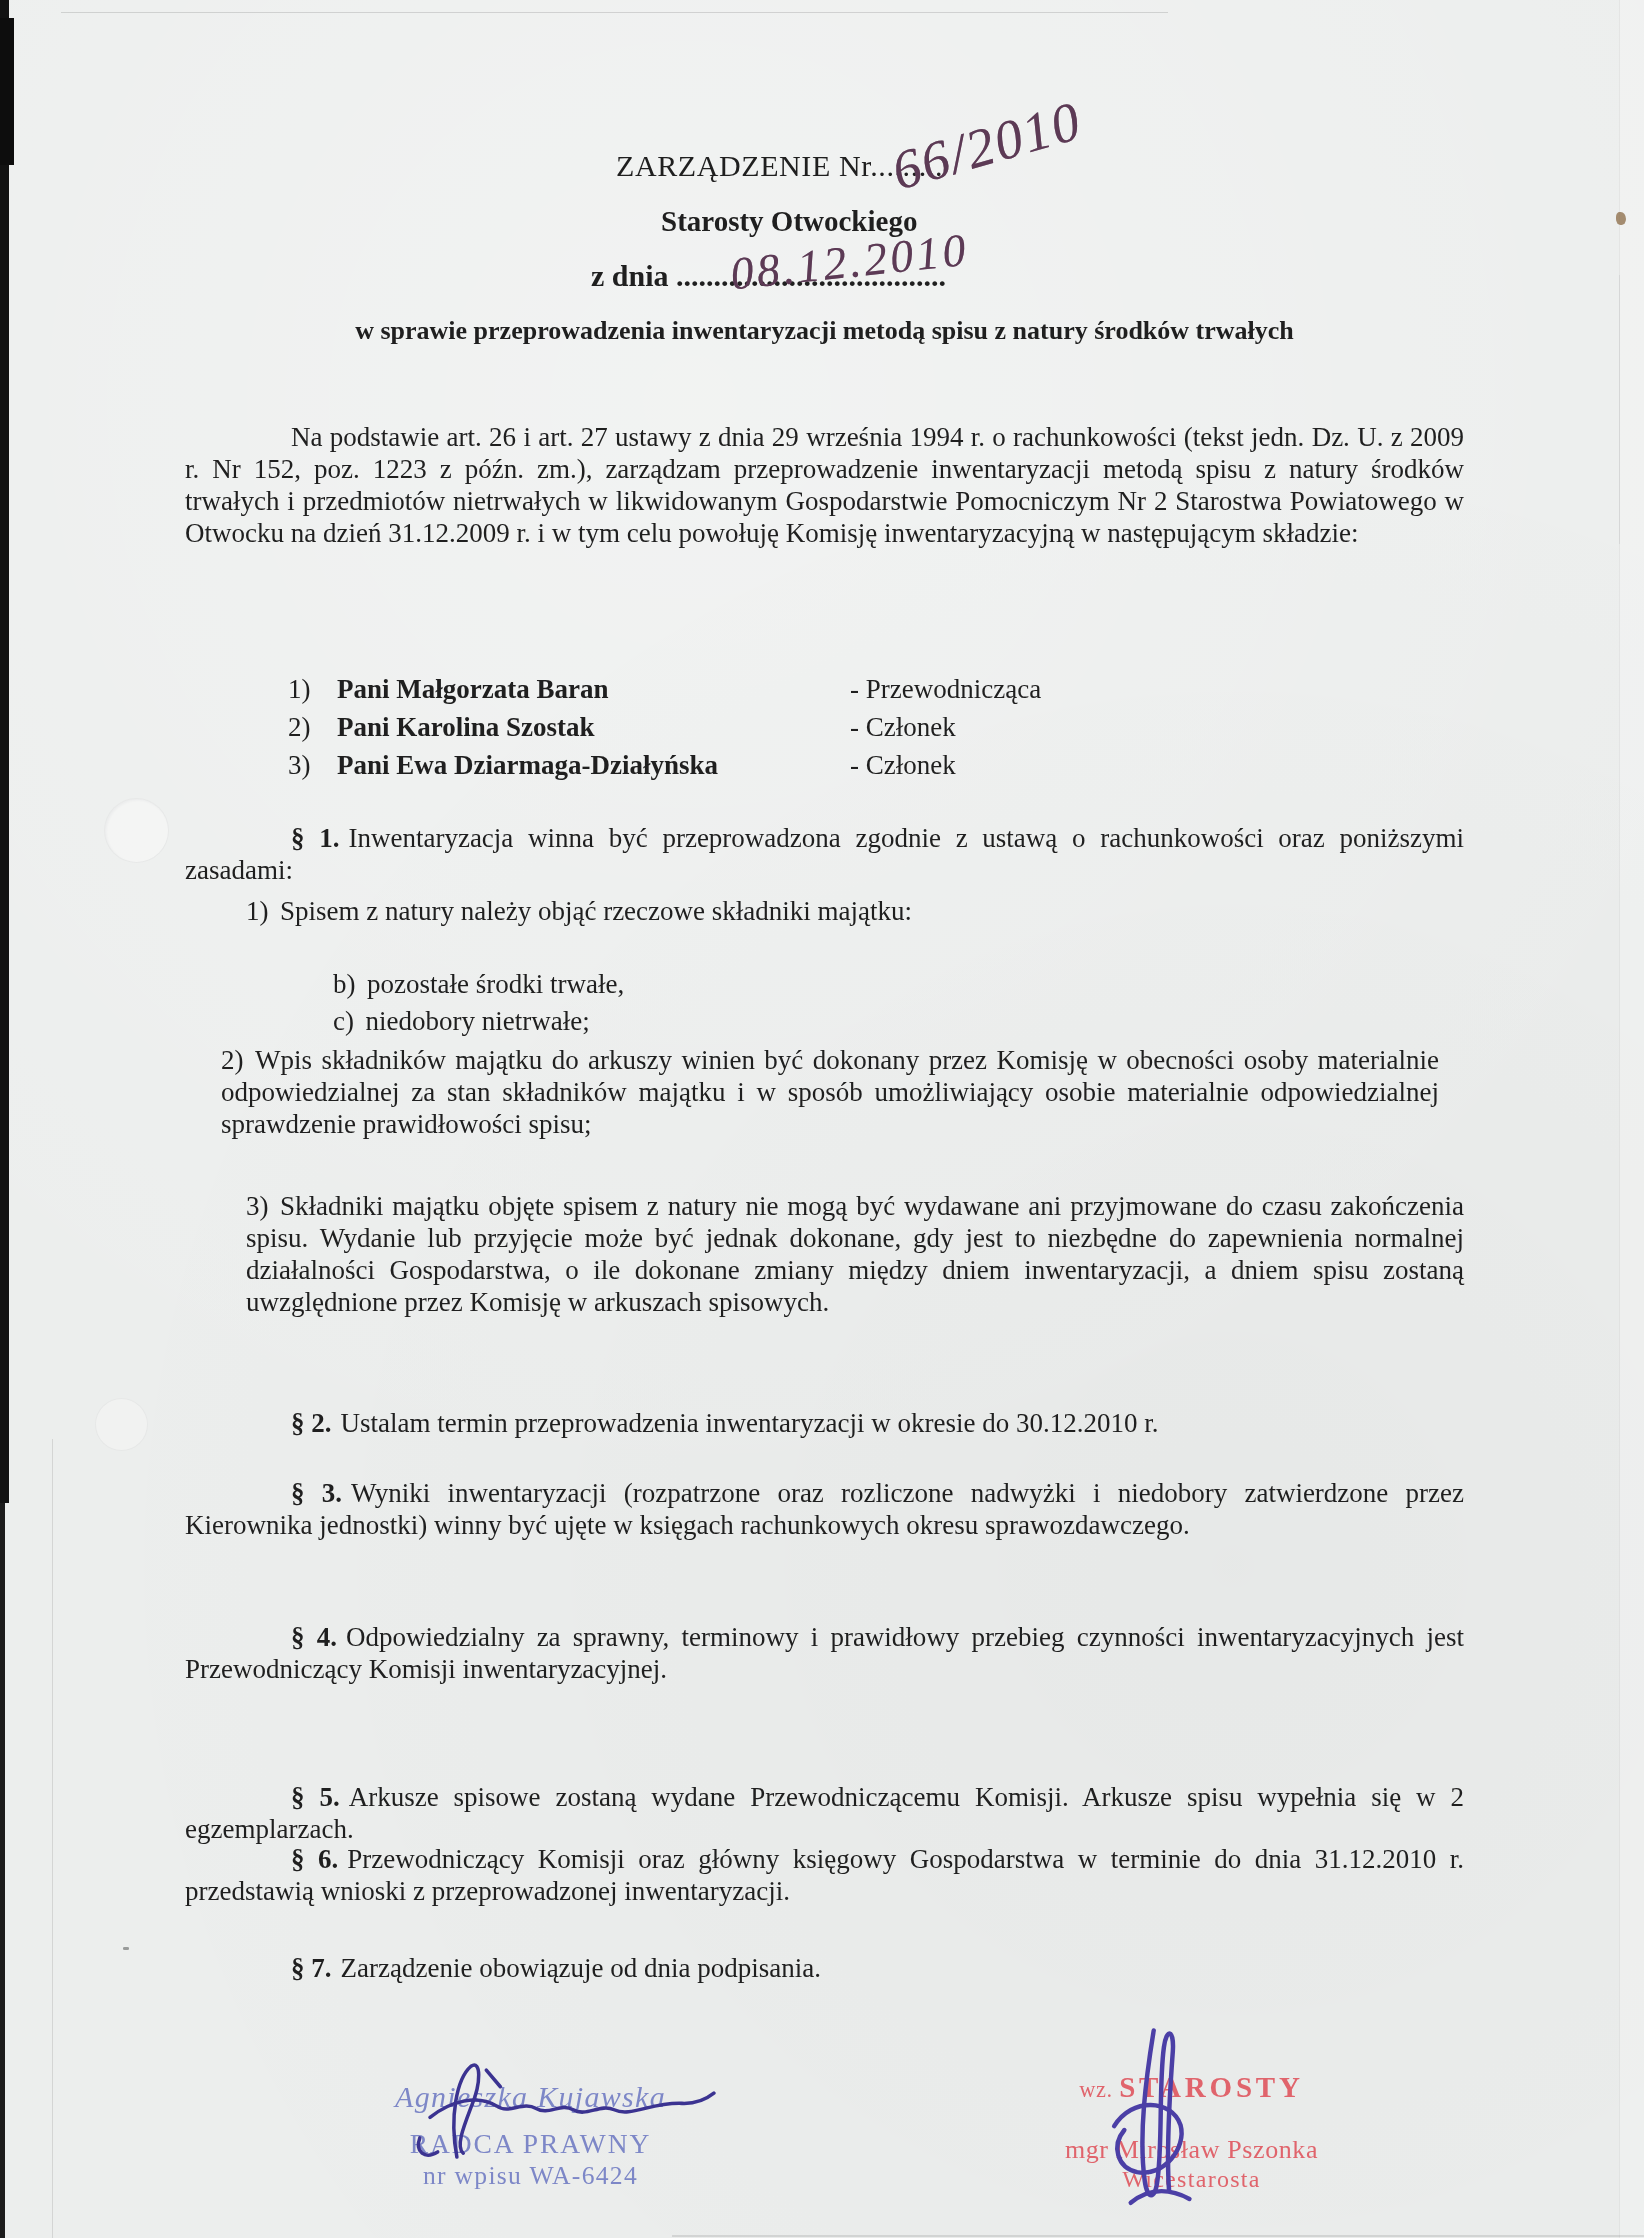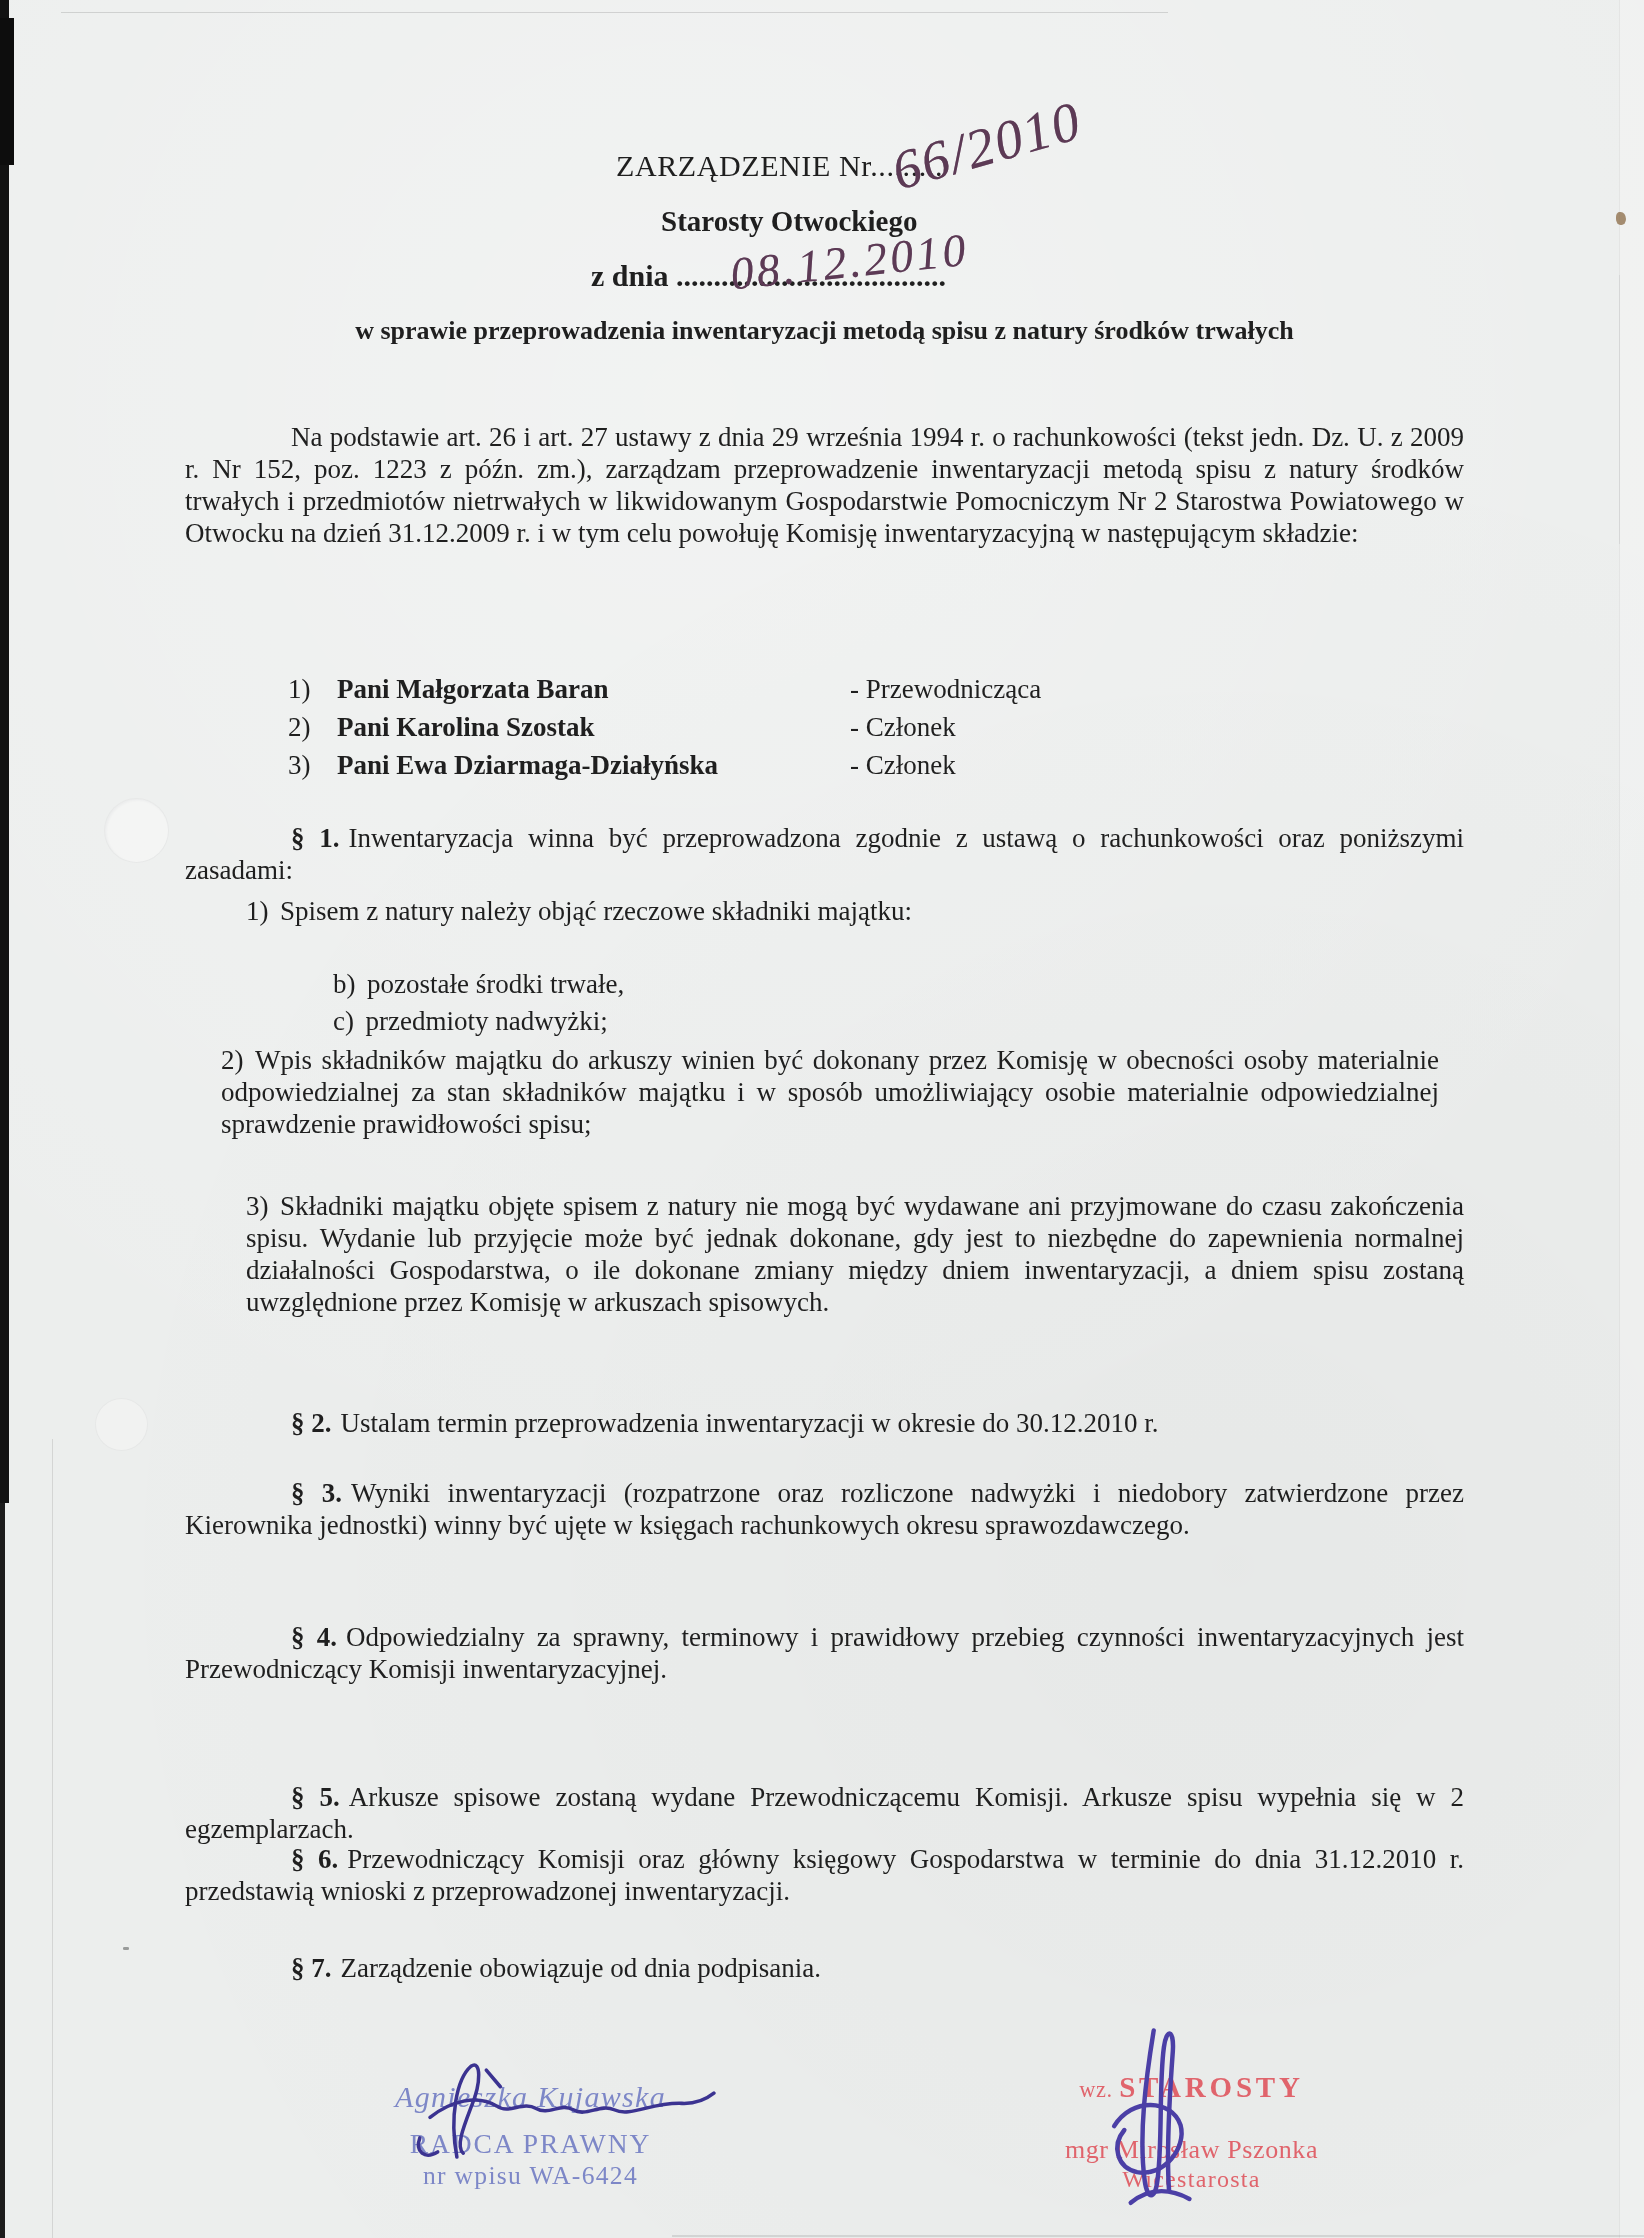--- a/index.html
+++ b/index.html
@@ -117,7 +117,7 @@
 
   <div class="flow item-l1" style="top:895px;"><span class="item-marker">1)</span><span>Spisem z natury należy objąć rzeczowe składniki majątku:</span></div>
   <div class="flow item-l2" style="top:968px;"><span class="item-marker">b)</span><span>pozostałe środki trwałe,</span></div>
-  <div class="flow item-l2" style="top:1005px;"><span class="item-marker">c)</span><span>przedmioty nadwyżki;</span></div>
+  <div class="flow item-l2" style="top:1005px;"><span class="item-marker">c)</span><span>niedobory nietrwałe;</span></div>
   <div class="flow item-l1" style="top:1044px;margin-left:36px;"><span class="item-marker">2)</span><span>Wpis składników majątku do arkuszy winien być dokonany przez Komisję w obecności osoby materialnie odpowiedzialnej za stan składników majątku i w sposób umożliwiający osobie materialnie odpowiedzialnej sprawdzenie prawidłowości spisu;</span></div>
   <div class="flow item-l1" style="top:1190px;"><span class="item-marker">3)</span><span>Składniki majątku objęte spisem z natury nie mogą być wydawane ani przyjmowane do czasu zakończenia spisu. Wydanie lub przyjęcie może być jednak dokonane, gdy jest to niezbędne do zapewnienia normalnej działalności Gospodarstwa, o ile dokonane zmiany między dniem inwentaryzacji, a dniem spisu zostaną uwzględnione przez Komisję w arkuszach spisowych.</span></div>
 

